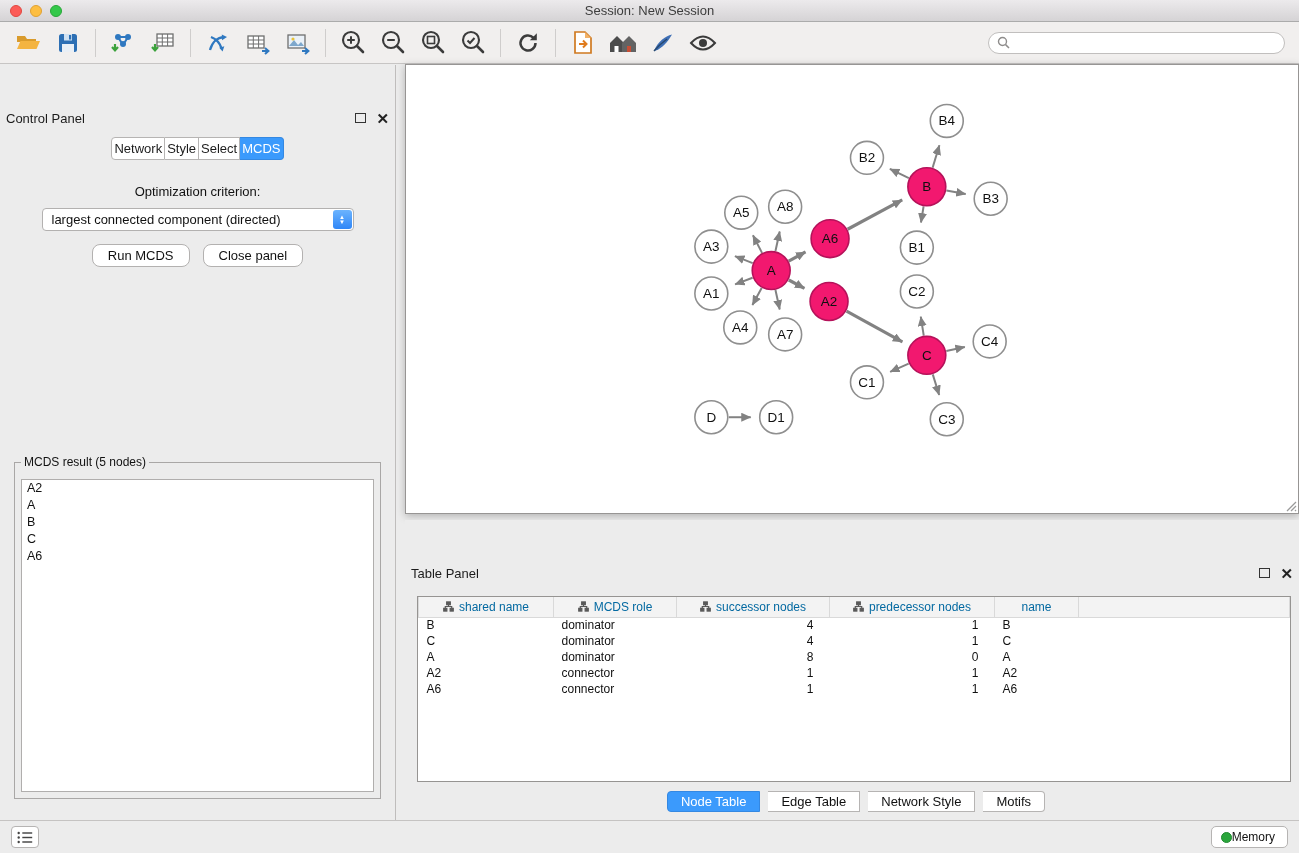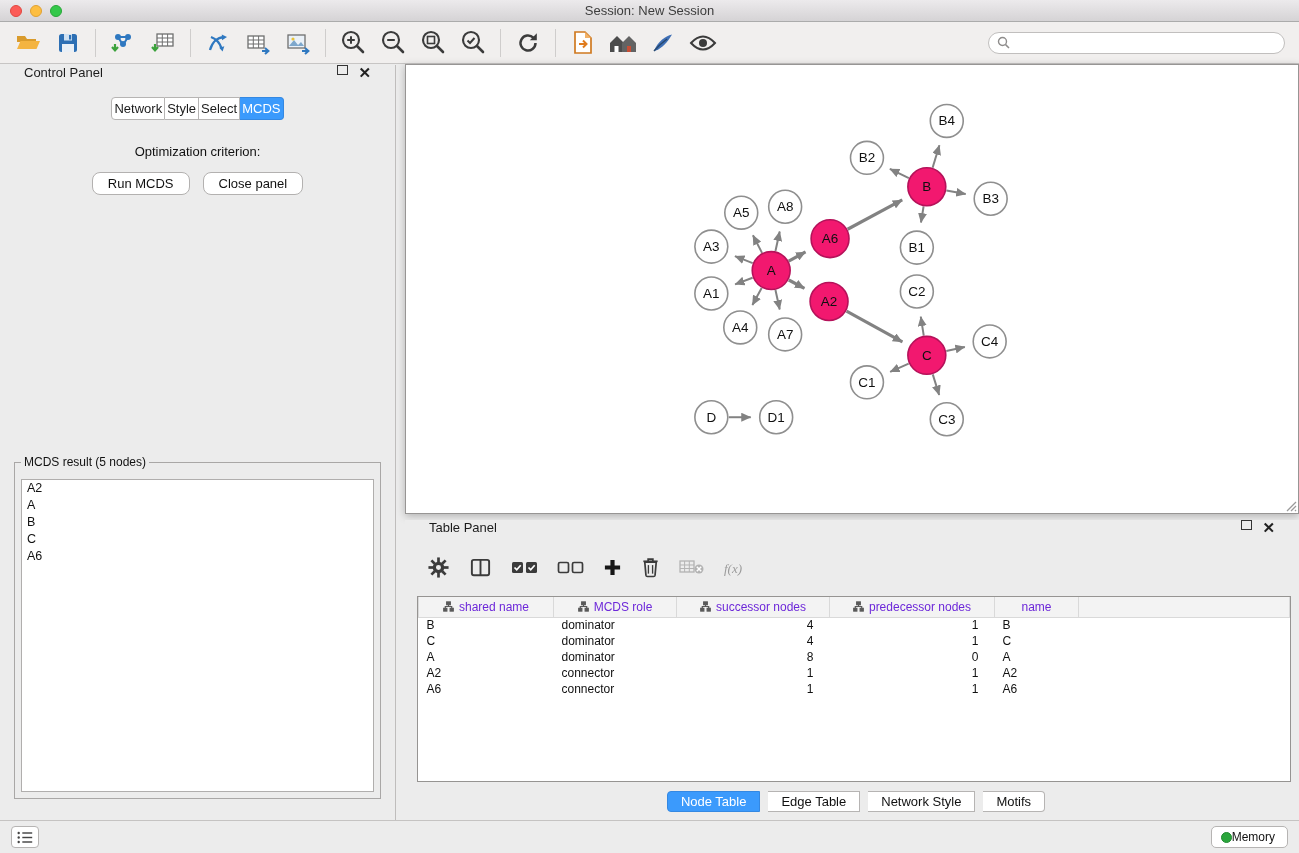--- a/index.html
+++ b/index.html
@@ -34,8 +34,8 @@
   
   .control-panel { position:absolute; left:0; top:65px; width:396px; height:755px;
     background:#ececec; border-right:1px solid #bfbdbc; }
-  .panel-header { height:26px; display:flex; padding:0 24px;
-    font-size:13px; color:#1c1c1c; }
+  .panel-header { height:26px; display:flex; align-items:center; padding:0 6px;
+    font-size:13px; color:#1c1c1c;margin-top:40px; }
   .panel-header .spacer { flex:1; }
   .float-btn { width:11px; height:10px; border:1.5px solid #333; margin-right:10px; }
   .close-x { font-size:15px; font-weight:bold; color:#222; line-height:1; }

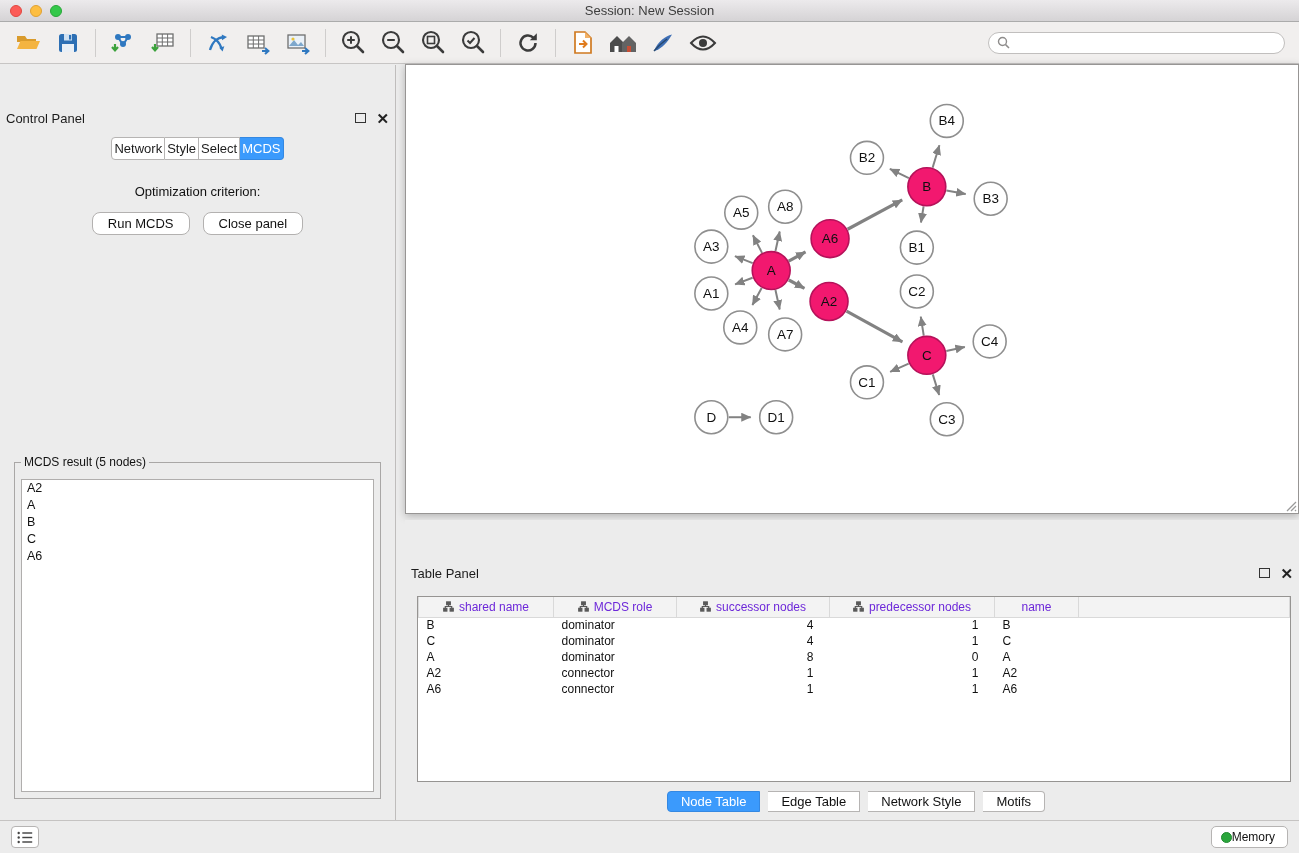--- a/index.html
+++ b/index.html
@@ -276,6 +276,13 @@
       <div class="seg active">MCDS</div>
     </div>
     <div class="opt-label">Optimization criterion:</div>
+    <div class="combo">
+      <span>largest connected component (directed)</span>
+      <span class="combo-stepper">
+          <span>▲</span>
+          <span>▼</span>
+        </span>
+    </div>
     <div class="btn-row">
       <button class="btn">Run MCDS</button>
       <button class="btn">Close panel</button>

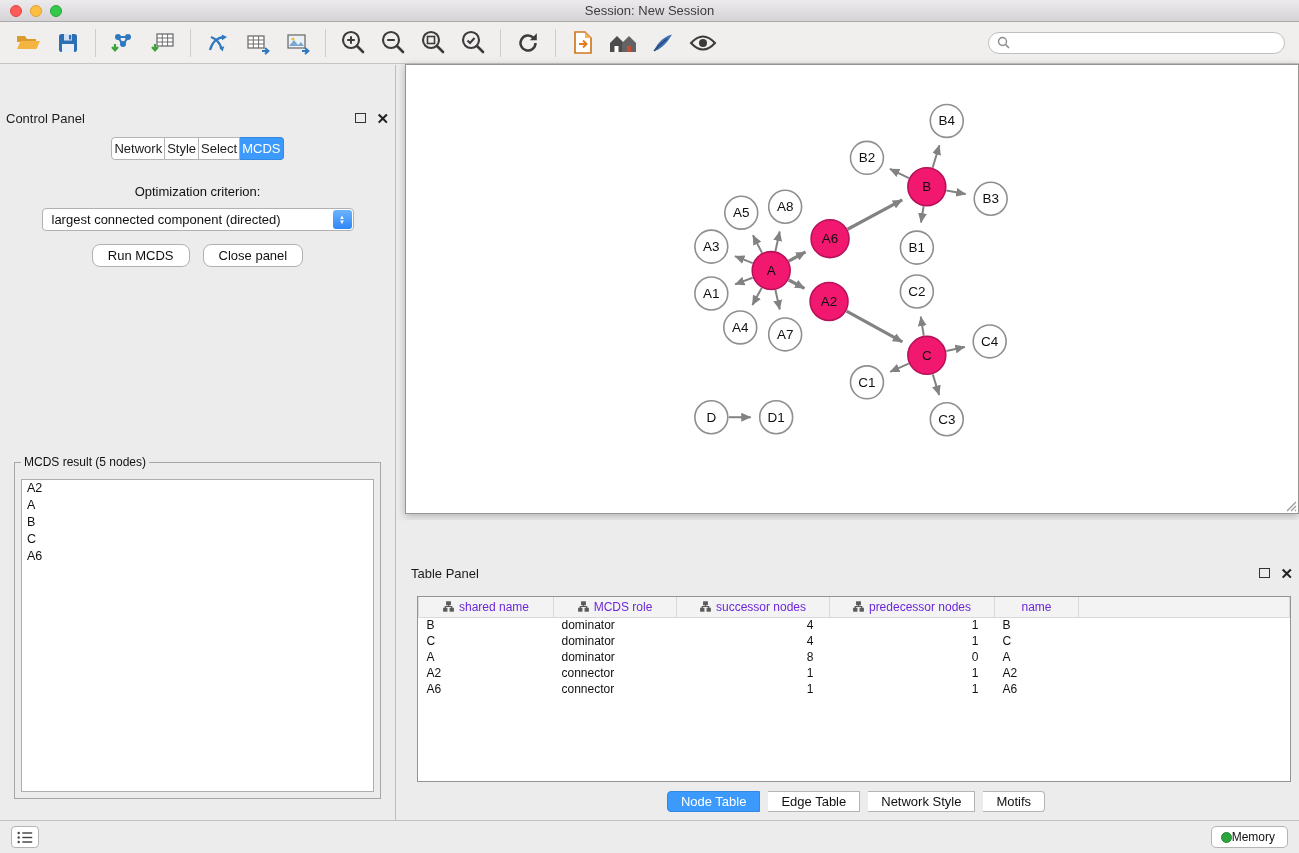--- a/index.html
+++ b/index.html
@@ -87,7 +87,7 @@
     background:#fff; border:1px solid #969492; overflow:hidden; }
   table.node-table { border-collapse:collapse; table-layout:fixed; width:100%; }
   .node-table th { background:#f3f3f3; border:1px solid #d9d9d9; border-top:none;
-    font-weight:normal; font-size:12px; color:#6d28d9; height:20px; padding:0 4px;
+    font-weight:normal; font-size:12px; color:#0369a1; height:20px; padding:0 4px;
     white-space:nowrap; overflow:hidden; }
   .node-table th .th-inner { display:flex; align-items:center; justify-content:center; gap:5px; }
   .node-table td { font-size:12px; color:#111; height:16px; padding:0 8px; white-space:nowrap; }

